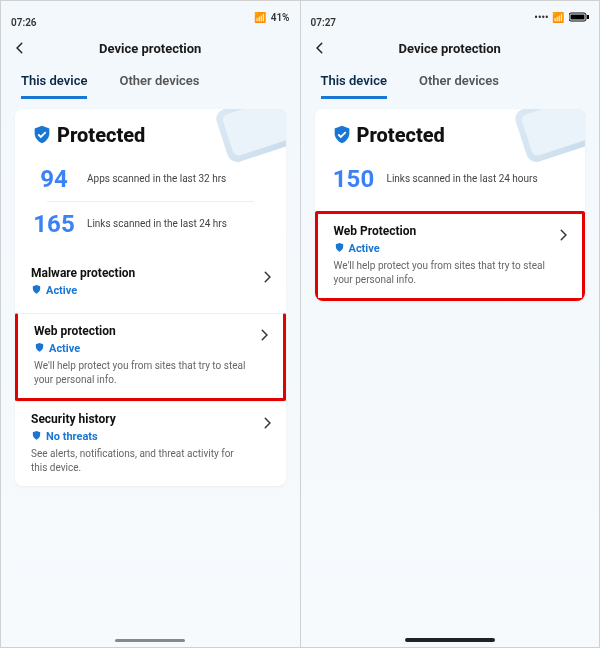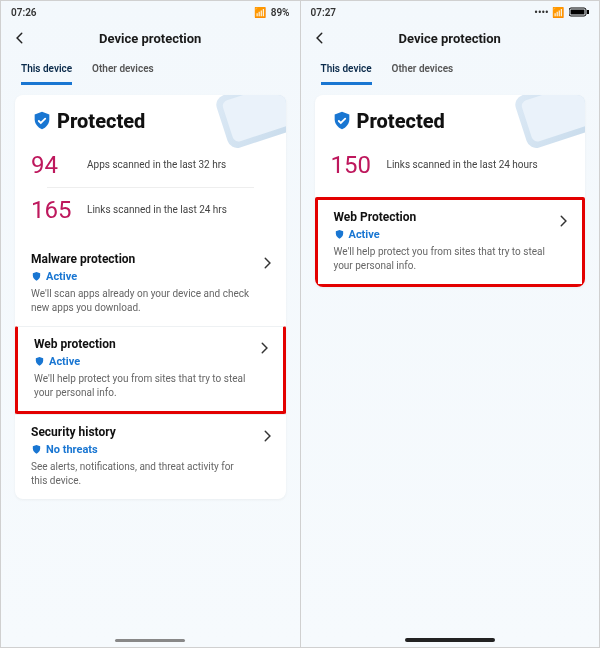--- a/index.html
+++ b/index.html
@@ -6,7 +6,7 @@
   body { width: 600px; height: 648px; background: #fff; display: flex; border: 1px solid #d0d0d0; }
   .phone { flex: 1; background: linear-gradient(180deg,#f3f8fc 0%,#f6fafd 100%); display: flex; flex-direction: column; position: relative; overflow: hidden; }
   .phone + .phone { border-left: 1px solid #d0d0d0; }
-  .statusbar { height: 22px; display: flex; align-items: center; justify-content: space-between; padding: 8px 10px; font-size: 10px; font-weight: 600; color: #333; }
+  .statusbar { height: 22px; display: flex; justify-content: space-between; padding: 16px 10px; font-size: 10px; font-weight: 600; color: #333; }
   .statusbar .right { display: flex; align-items: center; gap: 4px; }
   .titlebar { display: flex; align-items: center; padding: 6px 10px 10px 10px; position: relative; justify-content: center; }
   .back { width: 18px; height: 18px; display: flex; align-items: center; justify-content: center; cursor: pointer; }

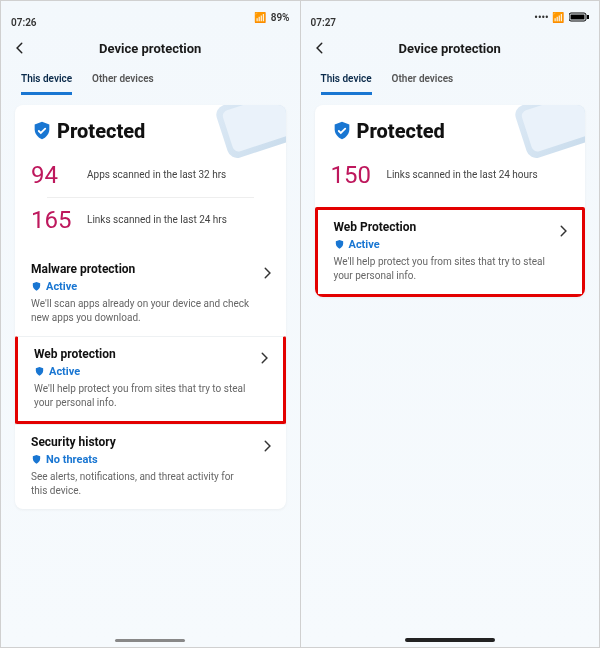--- a/index.html
+++ b/index.html
@@ -45,7 +45,7 @@
     <span>07:26</span>
     <span class="right">
       <span>📶</span>
-      <span>89%</span>
+      <span>41%</span>
     </span>
   </div>
   <div class="titlebar">

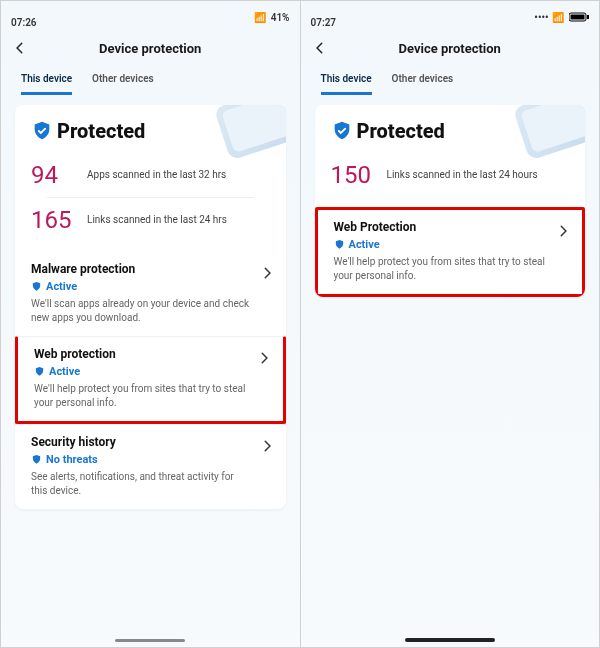--- a/index.html
+++ b/index.html
@@ -11,7 +11,7 @@
   .titlebar { display: flex; align-items: center; padding: 6px 10px 10px 10px; position: relative; justify-content: center; }
   .back { width: 18px; height: 18px; display: flex; align-items: center; justify-content: center; cursor: pointer; }
   .title { flex: 1; text-align: center; font-size: 13px; font-weight: 700; color: #1a1a1a; margin-left: -18px; }
-  .tabs { display: flex; gap: 20px; padding: 0 20px; font-size: 10px; }
+  .tabs { display: flex; gap: 32px; padding: 0 20px; font-size: 13px; }
   .tab { padding: 6px 0 8px 0; color: #555; font-weight: 600; cursor: pointer; border-bottom: 3px solid transparent; }
   .tab.active { color: #0a2a4a; border-bottom-color: #1976d2; }
   .card { margin: 10px 14px 0 14px; background: #fff; border-radius: 8px; box-shadow: 0 1px 3px rgba(0,0,0,0.05); position: relative; overflow: hidden; }

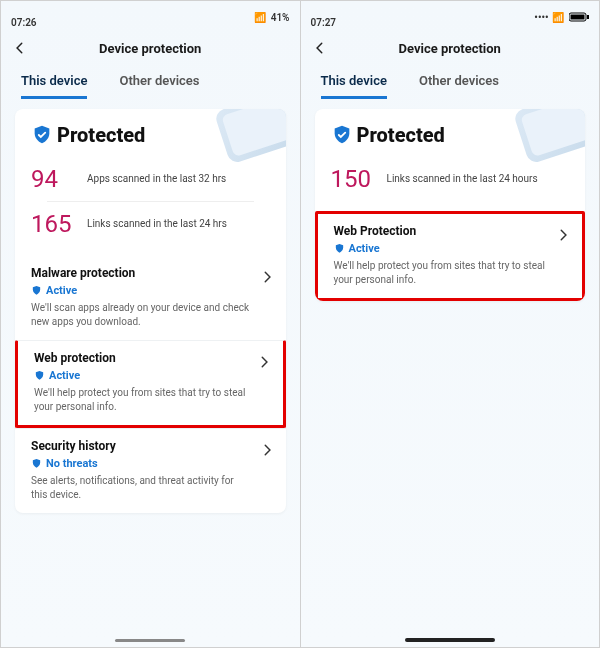--- a/index.html
+++ b/index.html
@@ -23,7 +23,7 @@
   .hero-title { font-size: 20px; font-weight: 800; color: #111; }
   .stats { padding: 2px 16px 12px 16px; }
   .stat-row { display: flex; align-items: center; gap: 10px; padding: 6px 0; }
-  .stat-num { font-size: 24px; font-weight: 400; color: #be185d; min-width: 46px; }
+  .stat-num { font-size: 24px; font-weight: 700; color: #3b82f6; min-width: 46px; text-align: center; }
   .stat-text { font-size: 10px; color: #444; line-height: 1.25; }
   .divider { height:1px; background:#eee; margin: 2px 16px; }
   .section { padding: 10px 22px 12px 16px; position: relative; }

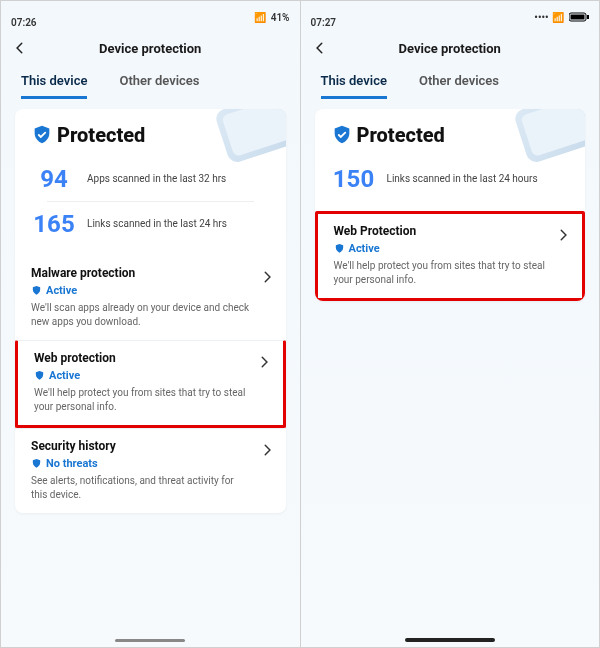--- a/index.html
+++ b/index.html
@@ -29,7 +29,7 @@
   .section { padding: 10px 22px 12px 16px; position: relative; }
   .section + .section { border-top: 1px solid #eef1f3; }
   .sec-title { font-size: 12px; font-weight: 700; color: #111; margin-bottom: 4px; }
-  .sec-status { display: flex; align-items: center; gap: 4px; font-size: 11px; font-weight: 700; color: #1976d2; margin-bottom: 4px; }
+  .sec-status { display: flex; align-items: flex-start; gap: 4px; font-size: 11px; font-weight: 700; color: #1976d2; margin-bottom: 4px; }
   .sec-desc { font-size: 10px; color: #666; line-height: 1.35; max-width: 220px; }
   .chev { position: absolute; right: 12px; top: 14px; width: 14px; height: 14px; }
   .highlight { border: 3px solid #e30000; border-radius: 2px; }

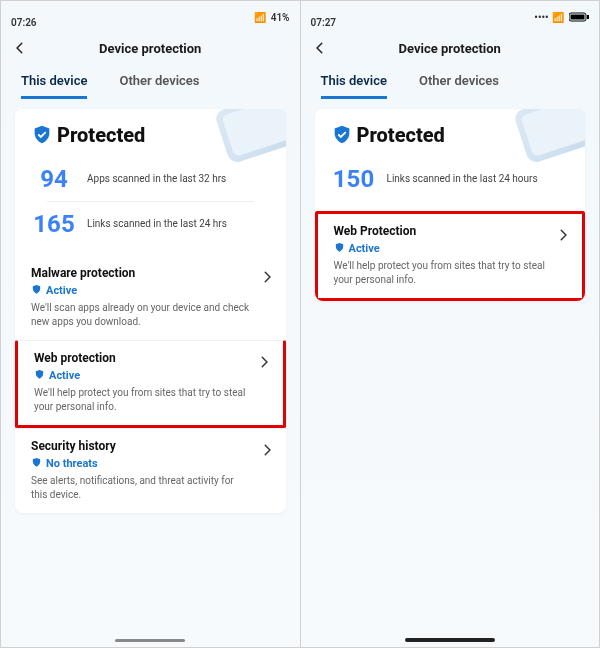--- a/index.html
+++ b/index.html
@@ -94,7 +94,6 @@
           </svg>
         <span>Active</span>
       </div>
-      <div class="sec-desc">We'll scan apps already on your device and check new apps you download.</div>
       <svg class="chev" viewBox="0 0 24 24">
           <path d="M9 4l8 8-8 8" stroke="#333" stroke-width="2.5" fill="none" stroke-linecap="round"></path>
         </svg>

